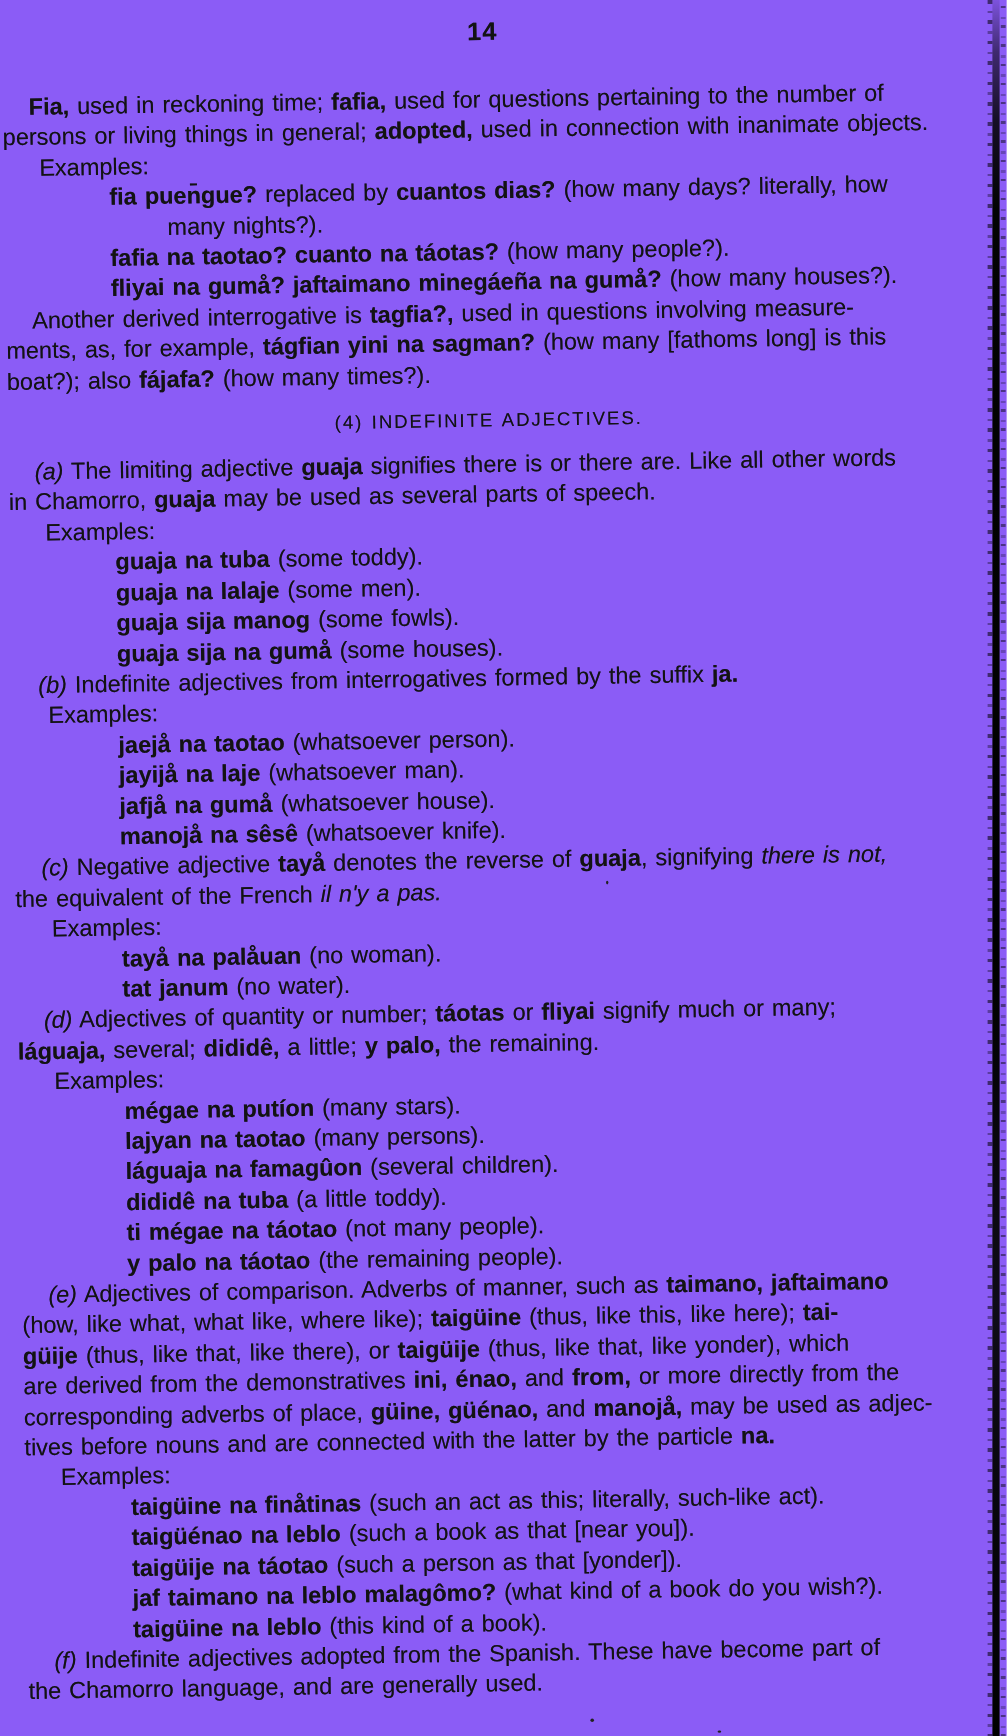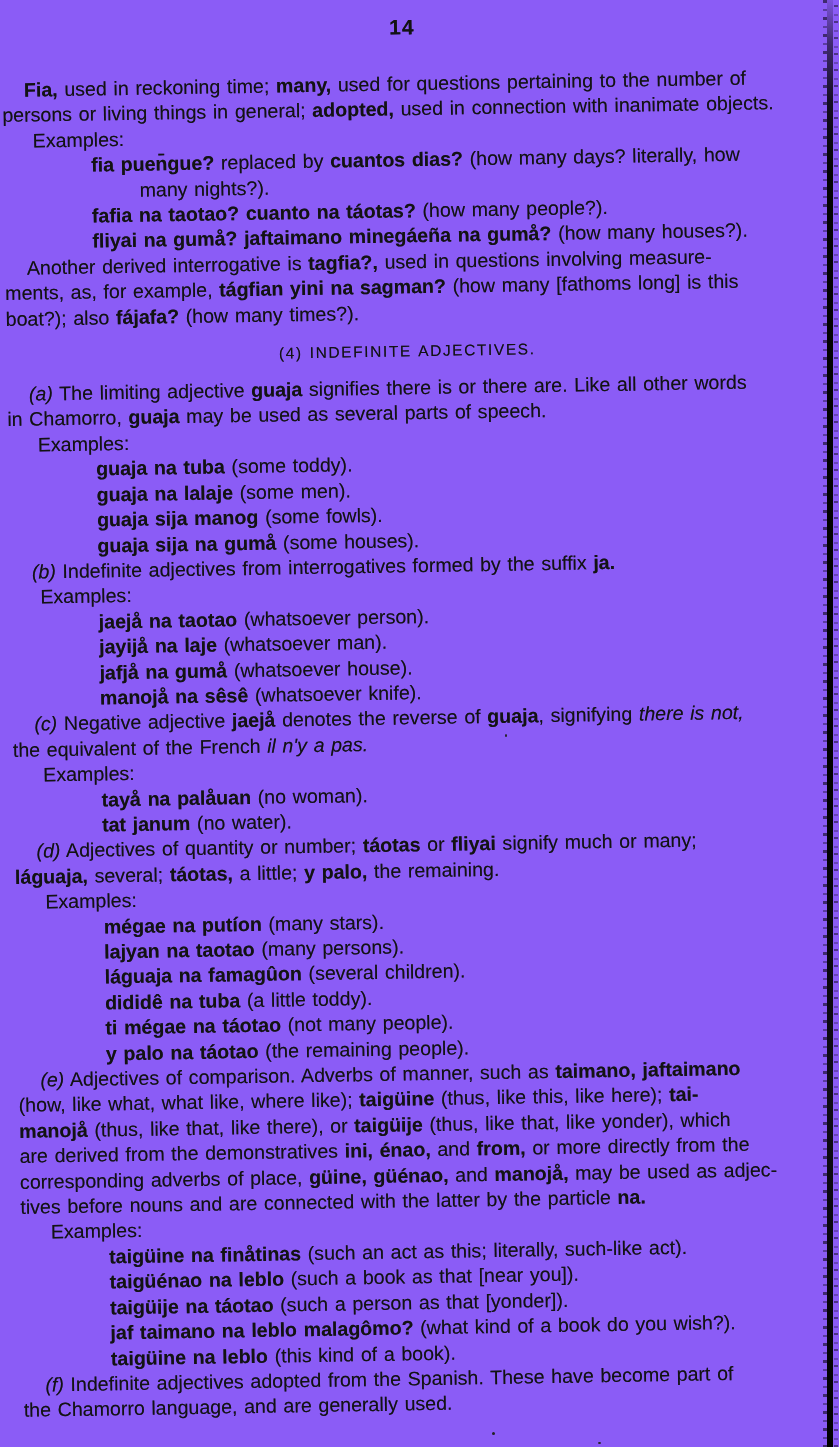--- a/index.html
+++ b/index.html
@@ -68,7 +68,7 @@
   <div class="content">
     <div class="page-number">14</div>
     <div>
-        <div class="line para-first"><span class="b">Fia,</span><span> used in reckoning time; </span><span class="b">many,</span><span> used for questions pertaining to the number of</span></div>
+        <div class="line para-first"><span class="b">Fia,</span><span> used in reckoning time; </span><span class="b">fafia,</span><span> used for questions pertaining to the number of</span></div>
         <div class="line flush"><span>persons or living things in general; </span><span class="b">adopted,</span><span> used in connection with inanimate objects.</span></div>
         <div class="line label"><span>Examples:</span></div>
         <div class="line ex"><span class="b">fia puen̄gue?</span><span> replaced by </span><span class="b">cuantos dias?</span><span> (how many days? literally, how</span></div>

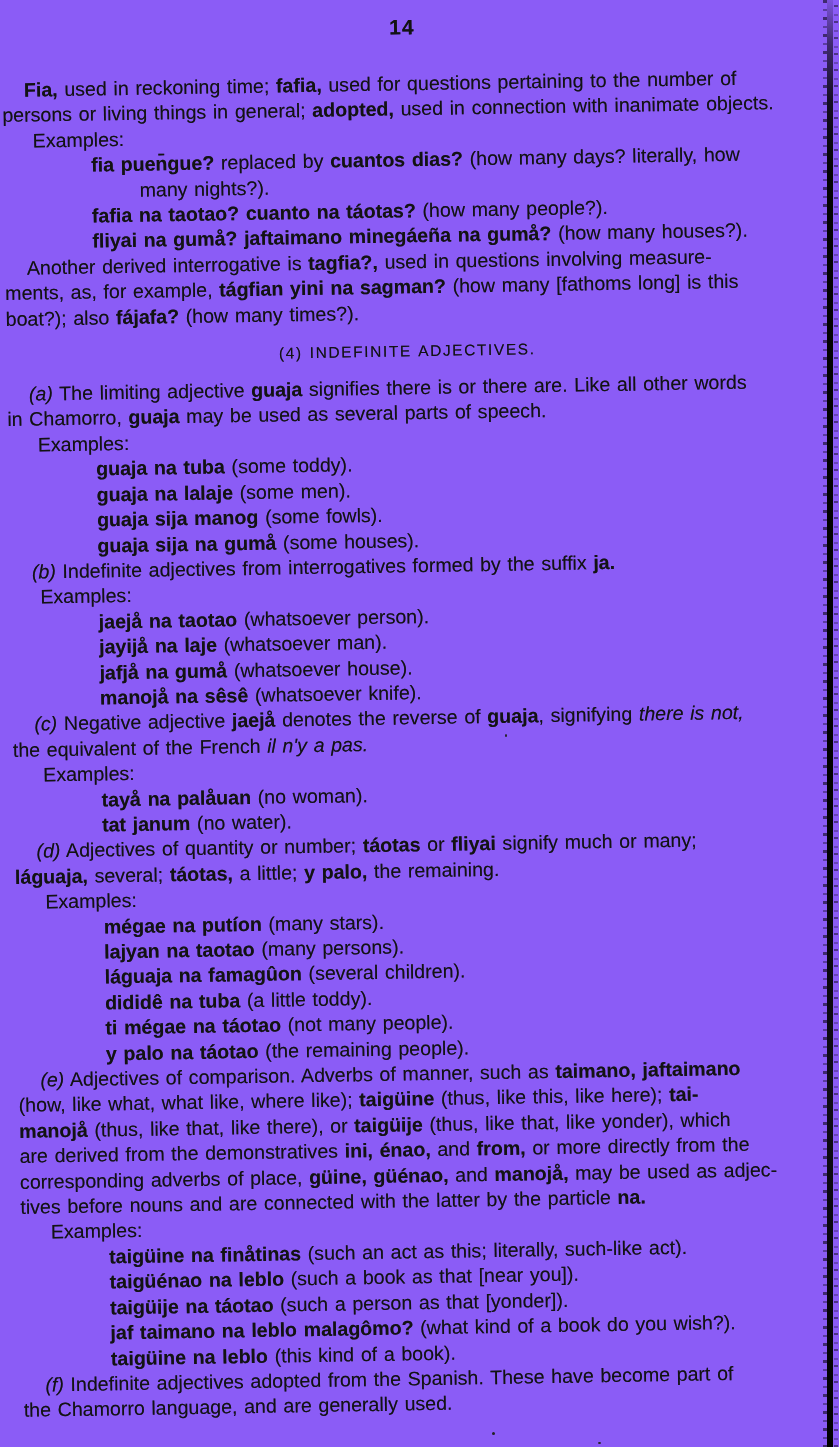--- a/index.html
+++ b/index.html
@@ -92,7 +92,7 @@
         <div class="line ex"><span class="b">jayijå na laje</span><span> (whatsoever man).</span></div>
         <div class="line ex"><span class="b">jafjå na gumå</span><span> (whatsoever house).</span></div>
         <div class="line ex"><span class="b">manojå na sêsê</span><span> (whatsoever knife).</span></div>
-        <div class="line para-first"><span class="i">(c)</span><span> Negative adjective </span><span class="b">jaejå</span><span> denotes the reverse of </span><span class="b">guaja</span><span>, signifying </span><span class="i">there is not,</span></div>
+        <div class="line para-first"><span class="i">(c)</span><span> Negative adjective </span><span class="b">tayå</span><span> denotes the reverse of </span><span class="b">guaja</span><span>, signifying </span><span class="i">there is not,</span></div>
         <div class="line flush"><span>the equivalent of the French </span><span class="i">il n'y a pas.</span></div>
         <div class="line label"><span>Examples:</span></div>
         <div class="line ex"><span class="b">tayå na palåuan</span><span> (no woman).</span></div>

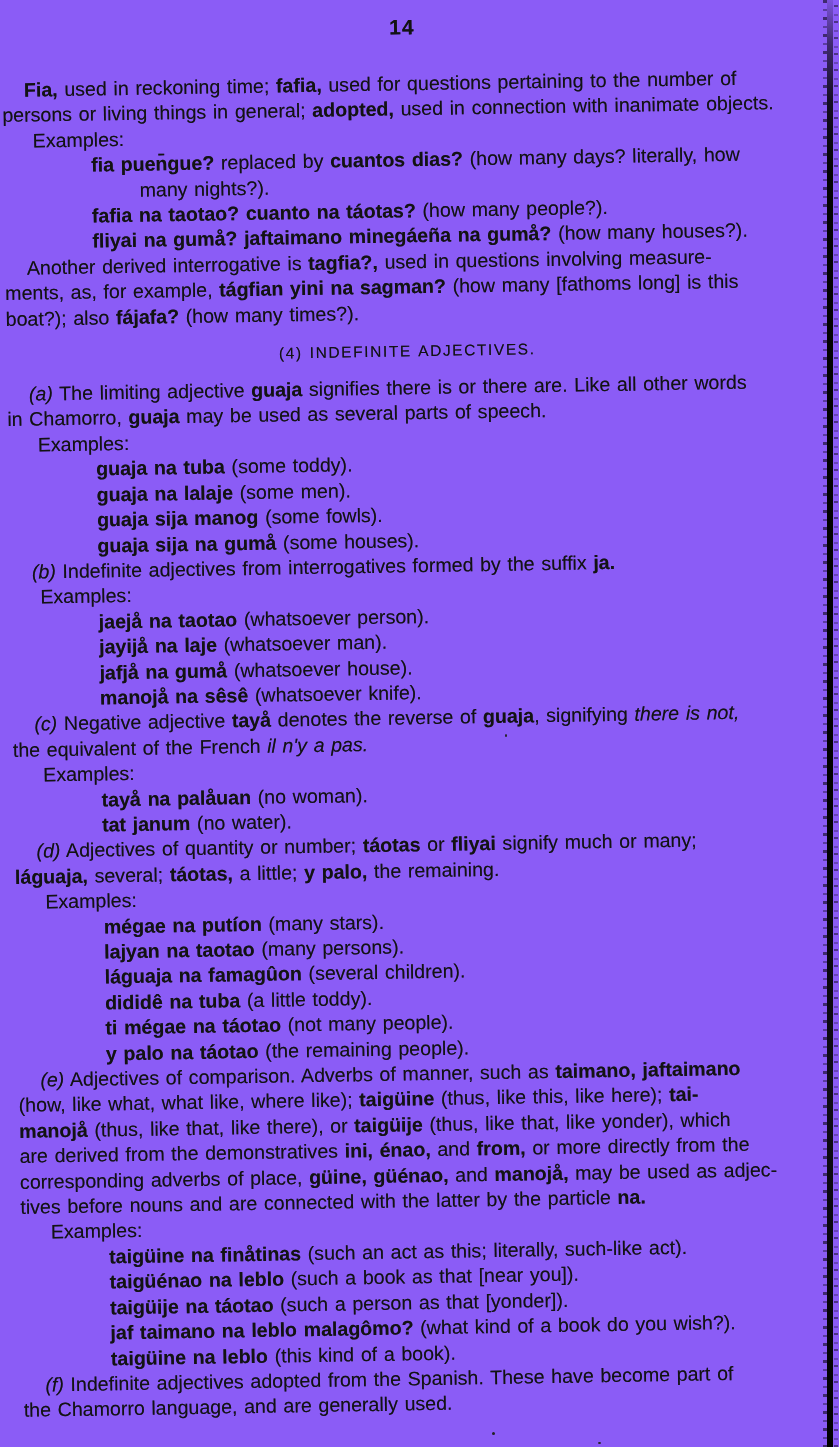--- a/index.html
+++ b/index.html
@@ -98,7 +98,7 @@
         <div class="line ex"><span class="b">tayå na palåuan</span><span> (no woman).</span></div>
         <div class="line ex"><span class="b">tat janum</span><span> (no water).</span></div>
         <div class="line para-first"><span class="i">(d)</span><span> Adjectives of quantity or number; </span><span class="b">táotas</span><span> or </span><span class="b">fliyai</span><span> signify much or many;</span></div>
-        <div class="line flush"><span class="b">láguaja,</span><span> several; </span><span class="b">táotas,</span><span> a little; </span><span class="b">y palo,</span><span> the remaining.</span></div>
+        <div class="line flush"><span class="b">láguaja,</span><span> several; </span><span class="b">dididê,</span><span> a little; </span><span class="b">y palo,</span><span> the remaining.</span></div>
         <div class="line label"><span>Examples:</span></div>
         <div class="line ex"><span class="b">mégae na putíon</span><span> (many stars).</span></div>
         <div class="line ex"><span class="b">lajyan na taotao</span><span> (many persons).</span></div>

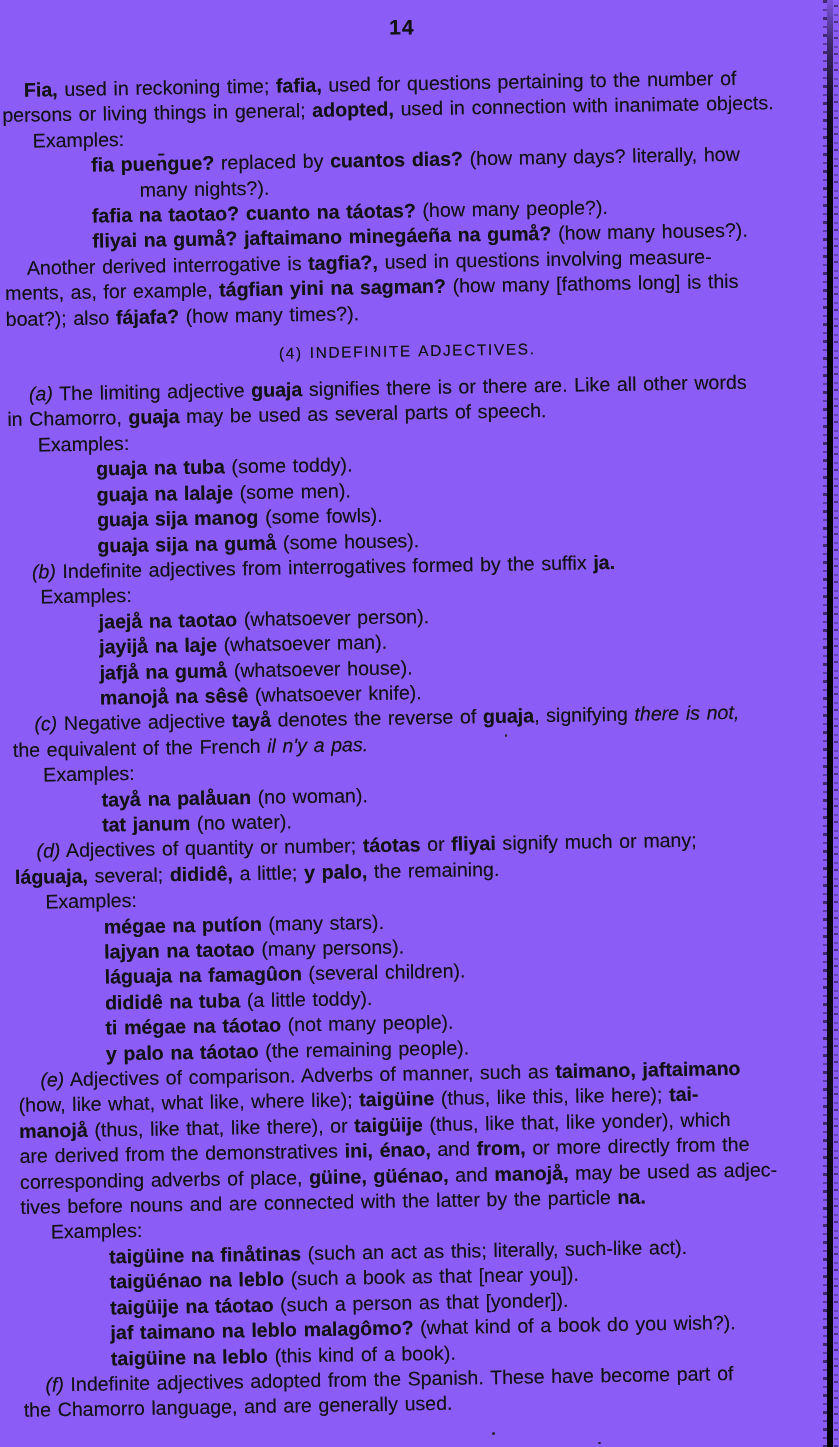--- a/index.html
+++ b/index.html
@@ -108,7 +108,7 @@
         <div class="line ex"><span class="b">y palo na táotao</span><span> (the remaining people).</span></div>
         <div class="line para-first"><span class="i">(e)</span><span> Adjectives of comparison.  Adverbs of manner, such as </span><span class="b">taimano, jaftaimano</span></div>
         <div class="line flush"><span>(how, like what, what like, where like); </span><span class="b">taigüine</span><span> (thus, like this, like here); </span><span class="b">tai-</span></div>
-        <div class="line flush"><span class="b">manojå</span><span> (thus, like that, like there), or </span><span class="b">taigüije</span><span> (thus, like that, like yonder), which</span></div>
+        <div class="line flush"><span class="b">güije</span><span> (thus, like that, like there), or </span><span class="b">taigüije</span><span> (thus, like that, like yonder), which</span></div>
         <div class="line flush"><span>are derived from the demonstratives </span><span class="b">ini, énao,</span><span> and </span><span class="b">from,</span><span> or more directly from the</span></div>
         <div class="line flush"><span>corresponding adverbs of place, </span><span class="b">güine, güénao,</span><span> and </span><span class="b">manojå,</span><span> may be used as adjec-</span></div>
         <div class="line flush"><span>tives before nouns and are connected with the latter by the particle </span><span class="b">na.</span></div>

